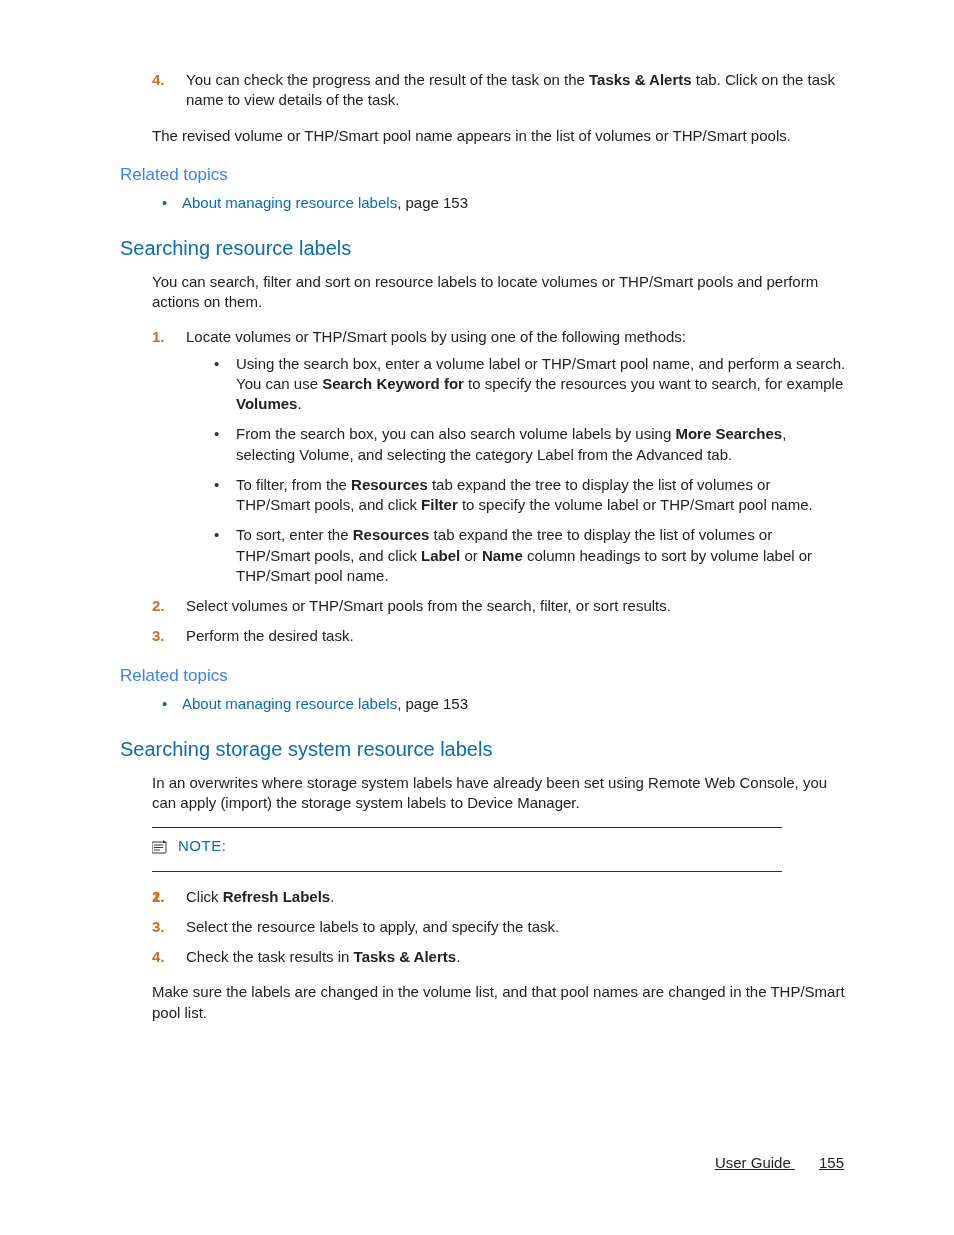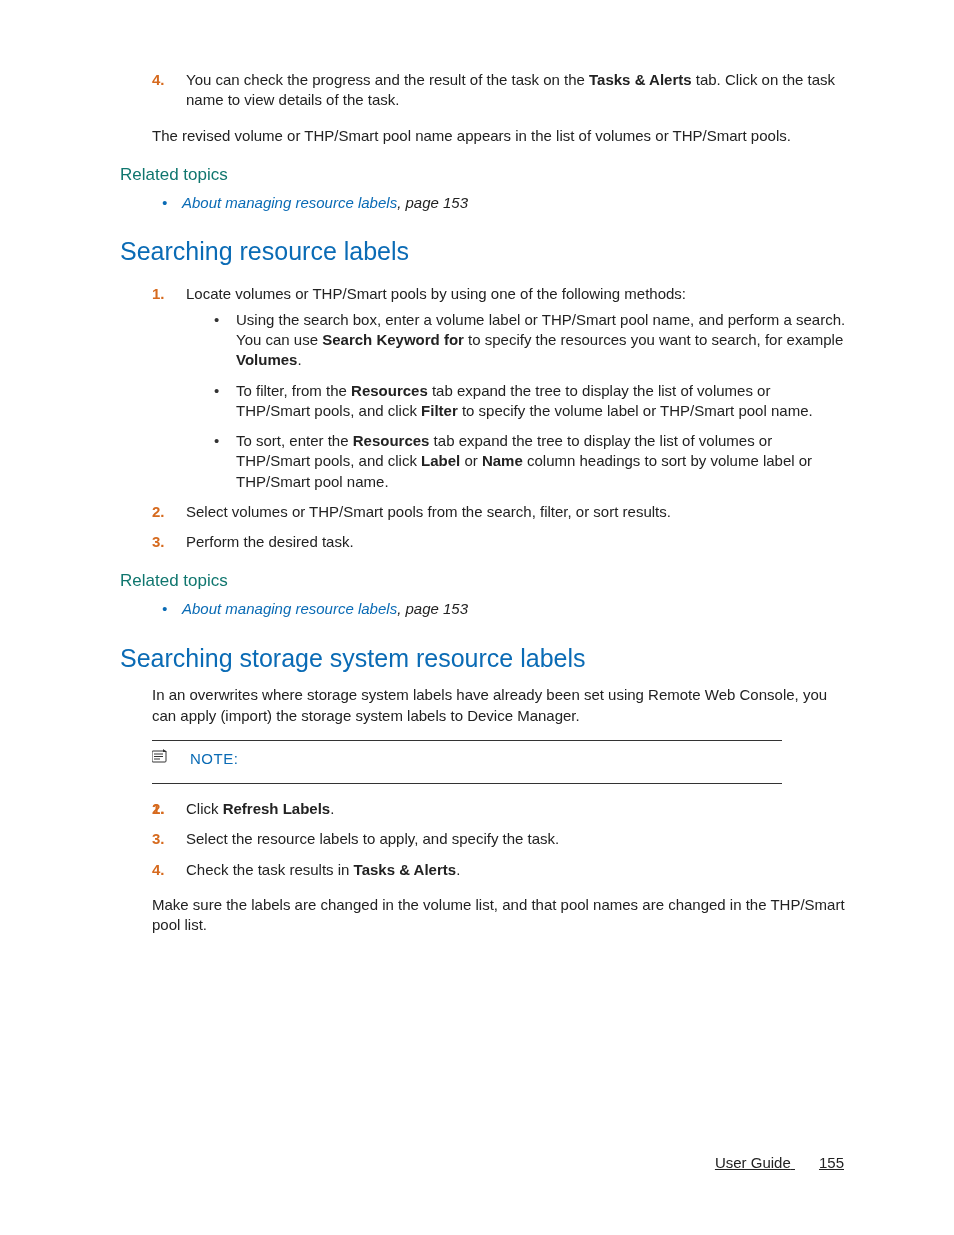--- a/index.html
+++ b/index.html
@@ -82,7 +82,7 @@
   }
   h3.sub {
     font-weight: normal;
-    color: #0f766e;
+    color: #3b82f6;
     font-size: 17px;
     margin: 18px 0 6px 0;
   }

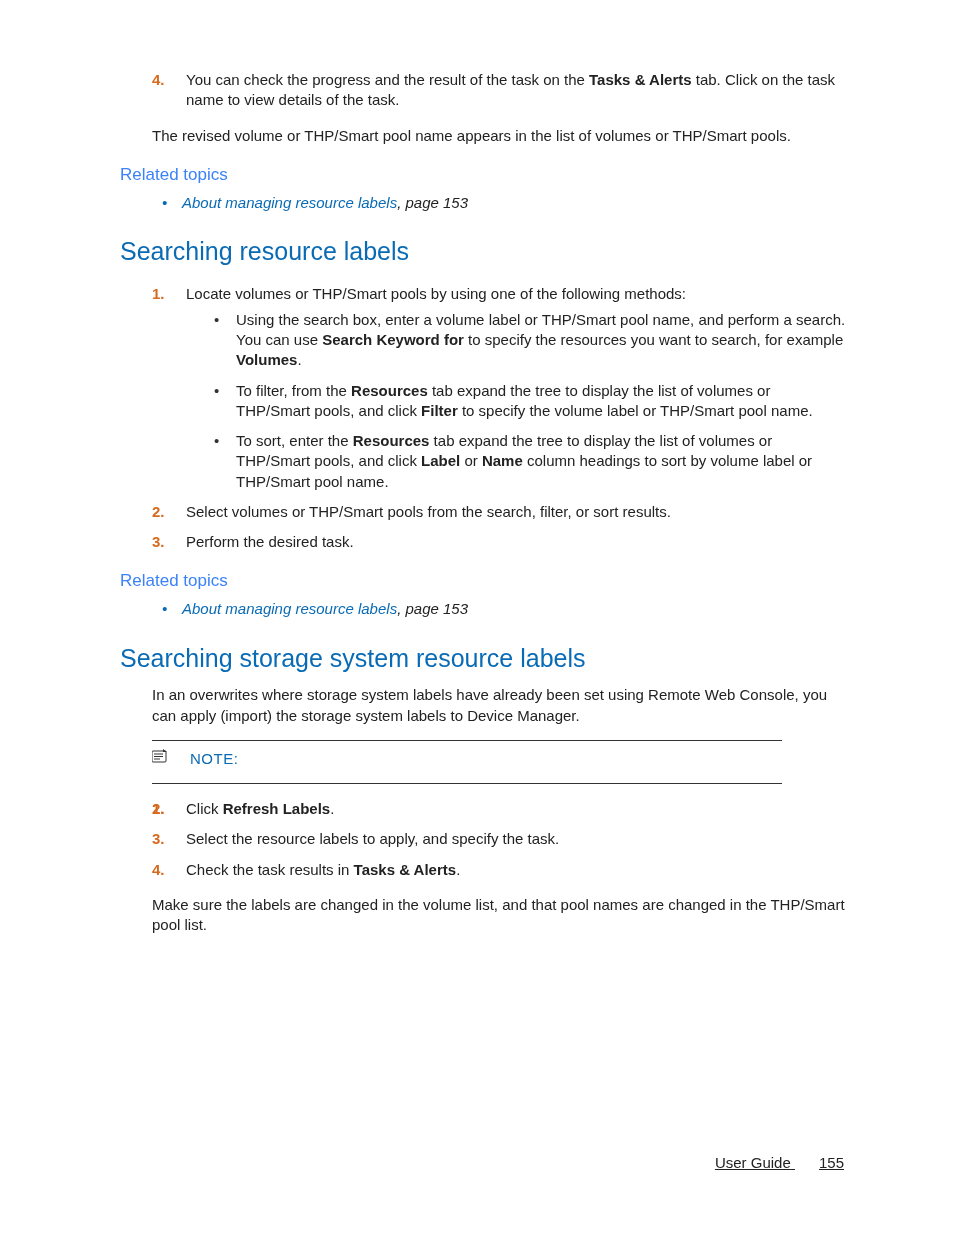--- a/index.html
+++ b/index.html
@@ -65,7 +65,6 @@
     position: relative;
     padding-left: 20px;
     margin: 2px 0;
-    font-style: italic;
   }
   .related-ul > li::before {
     content: "•";

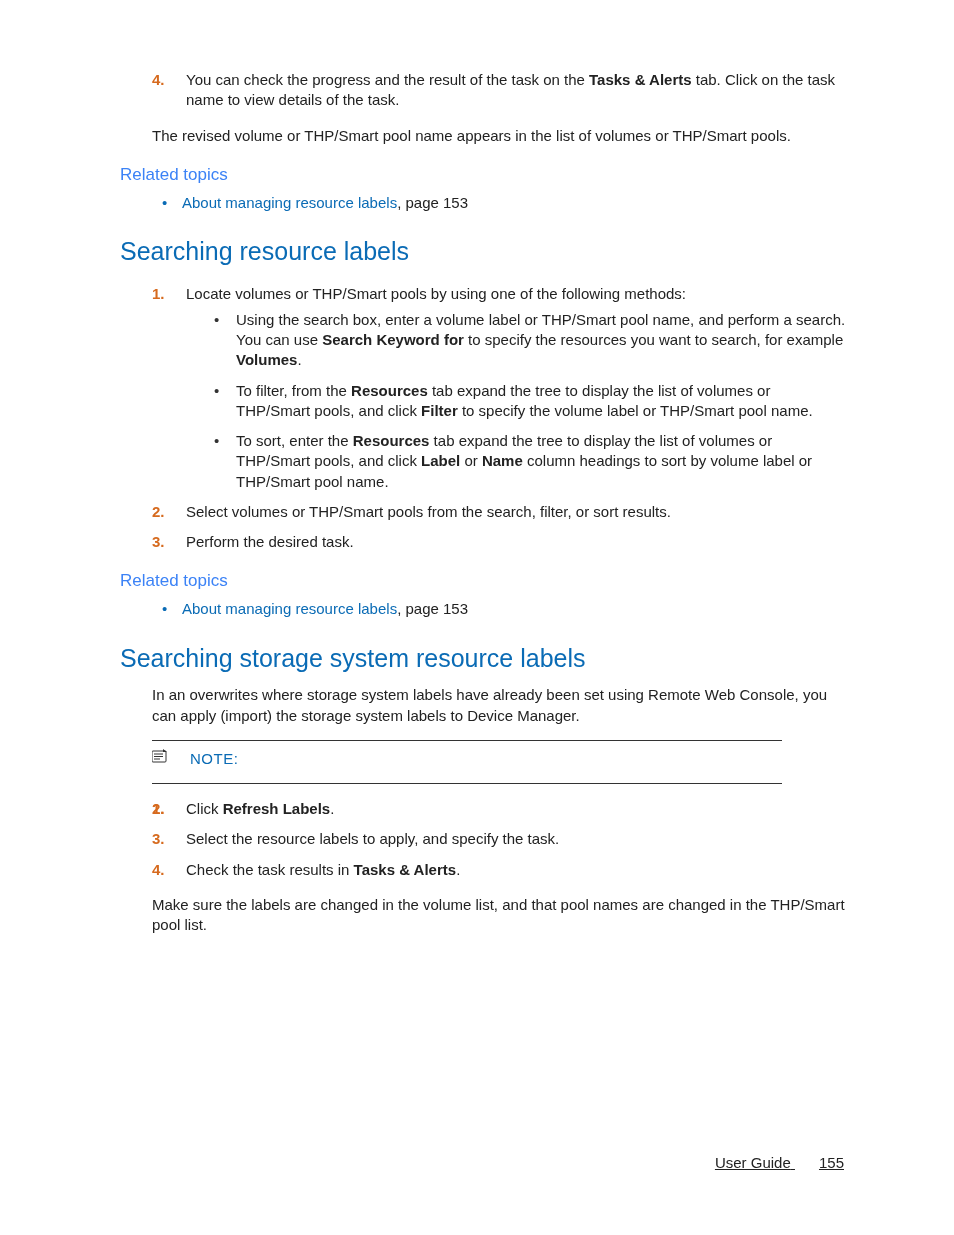--- a/index.html
+++ b/index.html
@@ -76,7 +76,7 @@
   h2.section {
     font-weight: normal;
     color: #0a6bb5;
-    font-size: 25px;
+    font-size: 20px;
     margin: 22px 0 10px 0;
   }
   h3.sub {

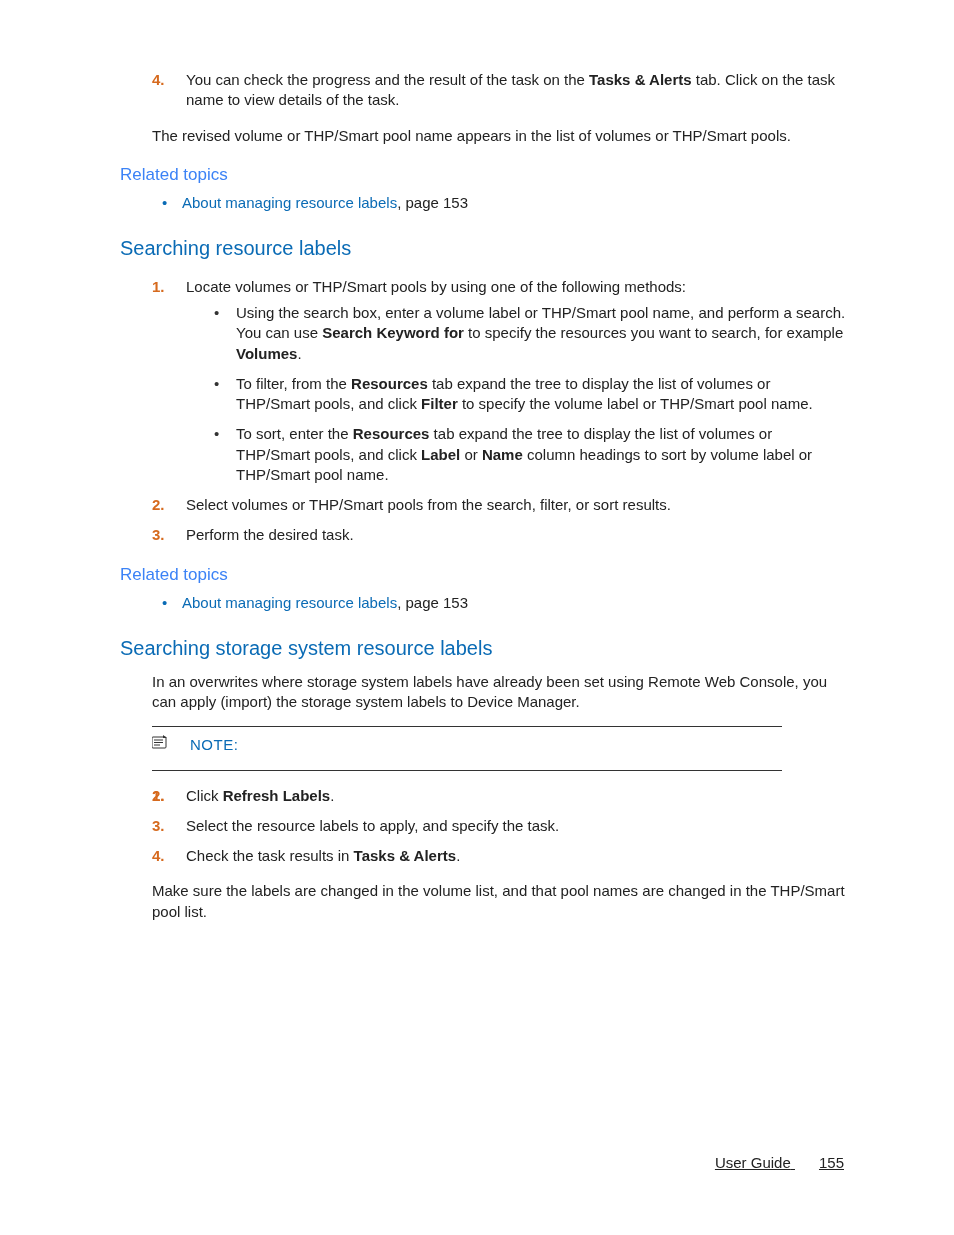--- a/index.html
+++ b/index.html
@@ -142,6 +142,7 @@
   </ul>
 
   <h2 class="section">Searching resource labels</h2>
+  <p class="para">You can search, filter and sort on resource labels to locate volumes or THP/Smart pools and perform actions on them.</p>
 
   <ul class="ol">
     <li>

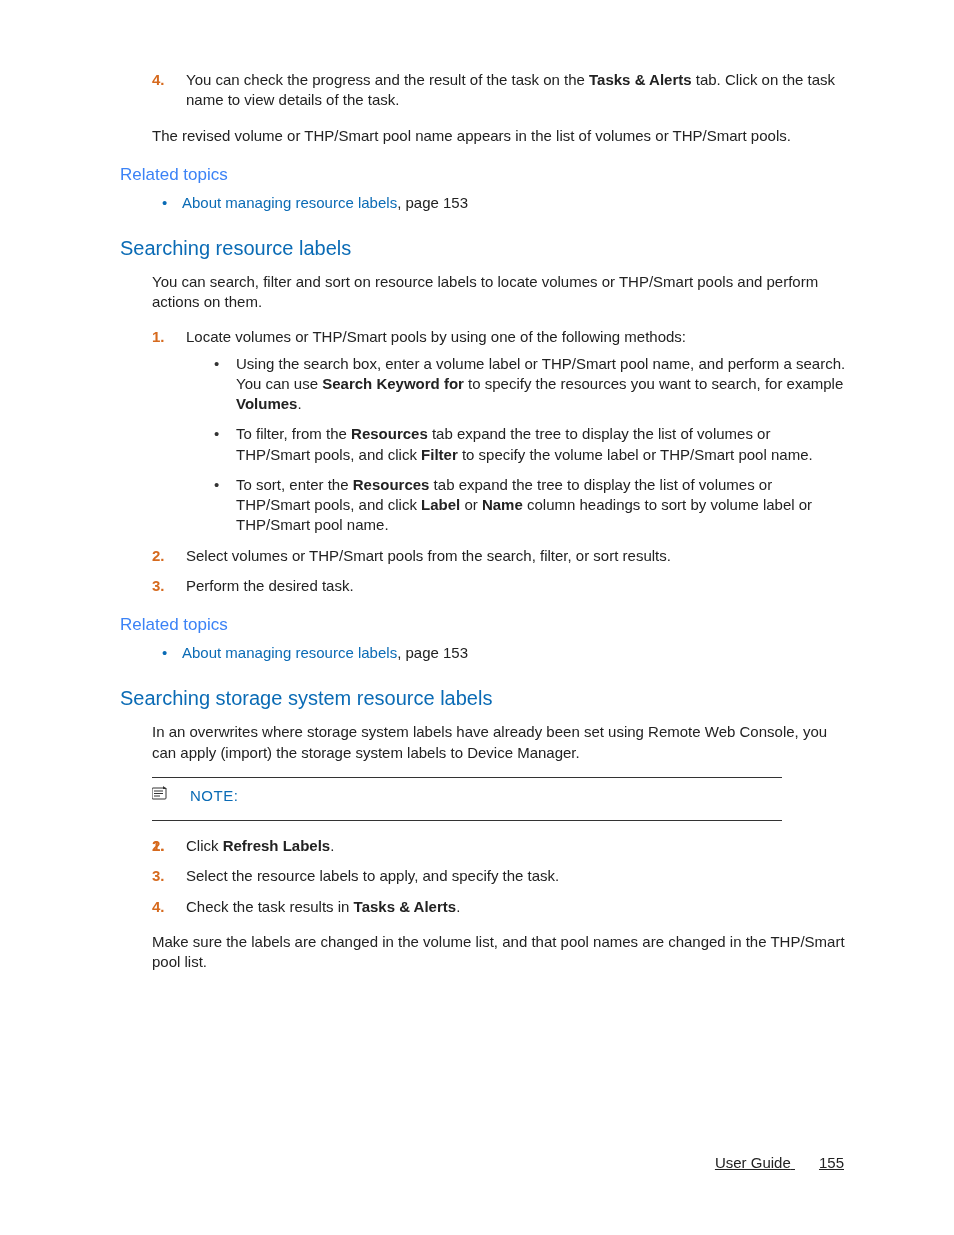--- a/index.html
+++ b/index.html
@@ -151,6 +151,9 @@
       <ul class="ul">
         <li>
           <span>Using the search box, enter a volume label or THP/Smart pool name, and perform a search. You can use </span><span class="bold">Search Keyword for</span><span> to specify the resources you want to search, for example </span><span class="bold">Volumes</span><span>.</span>
+        </li>
+        <li>
+          <span>From the search box, you can also search volume labels by using </span><span class="bold">More Searches</span><span>, selecting Volume, and selecting the category Label from the Advanced tab.</span>
         </li>
         <li>
           <span>To filter, from the </span><span class="bold">Resources</span><span> tab expand the tree to display the list of volumes or THP/Smart pools, and click </span><span class="bold">Filter</span><span> to specify the volume label or THP/Smart pool name.</span>

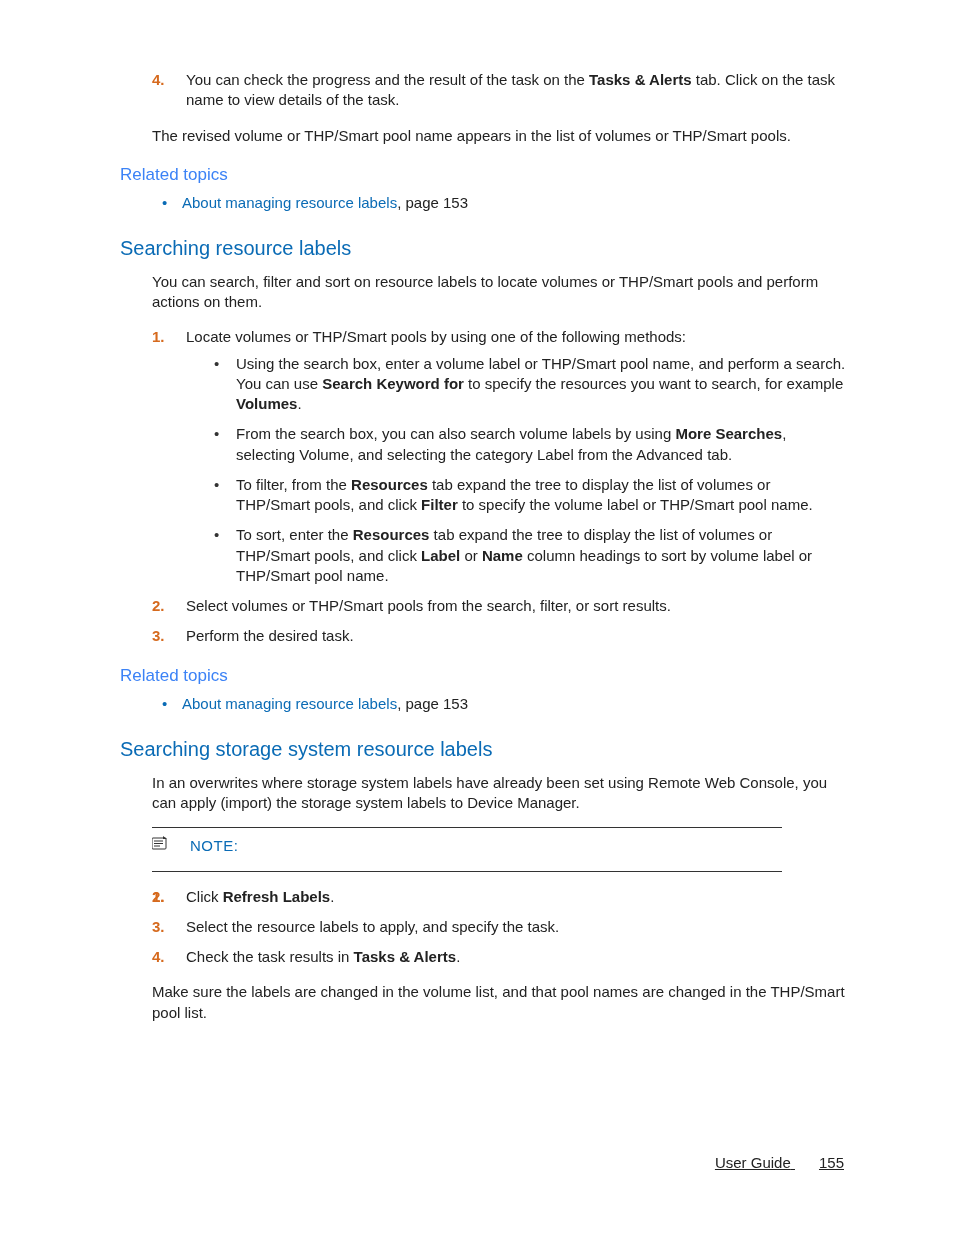--- a/index.html
+++ b/index.html
@@ -102,8 +102,8 @@
     letter-spacing: 0.5px;
     margin-bottom: 4px;
     display: flex;
-    align-items: flex-start;
-    gap: 20px;
+    align-items: center;
+    gap: 8px;
   }
   .note-head svg {
     flex: none;

